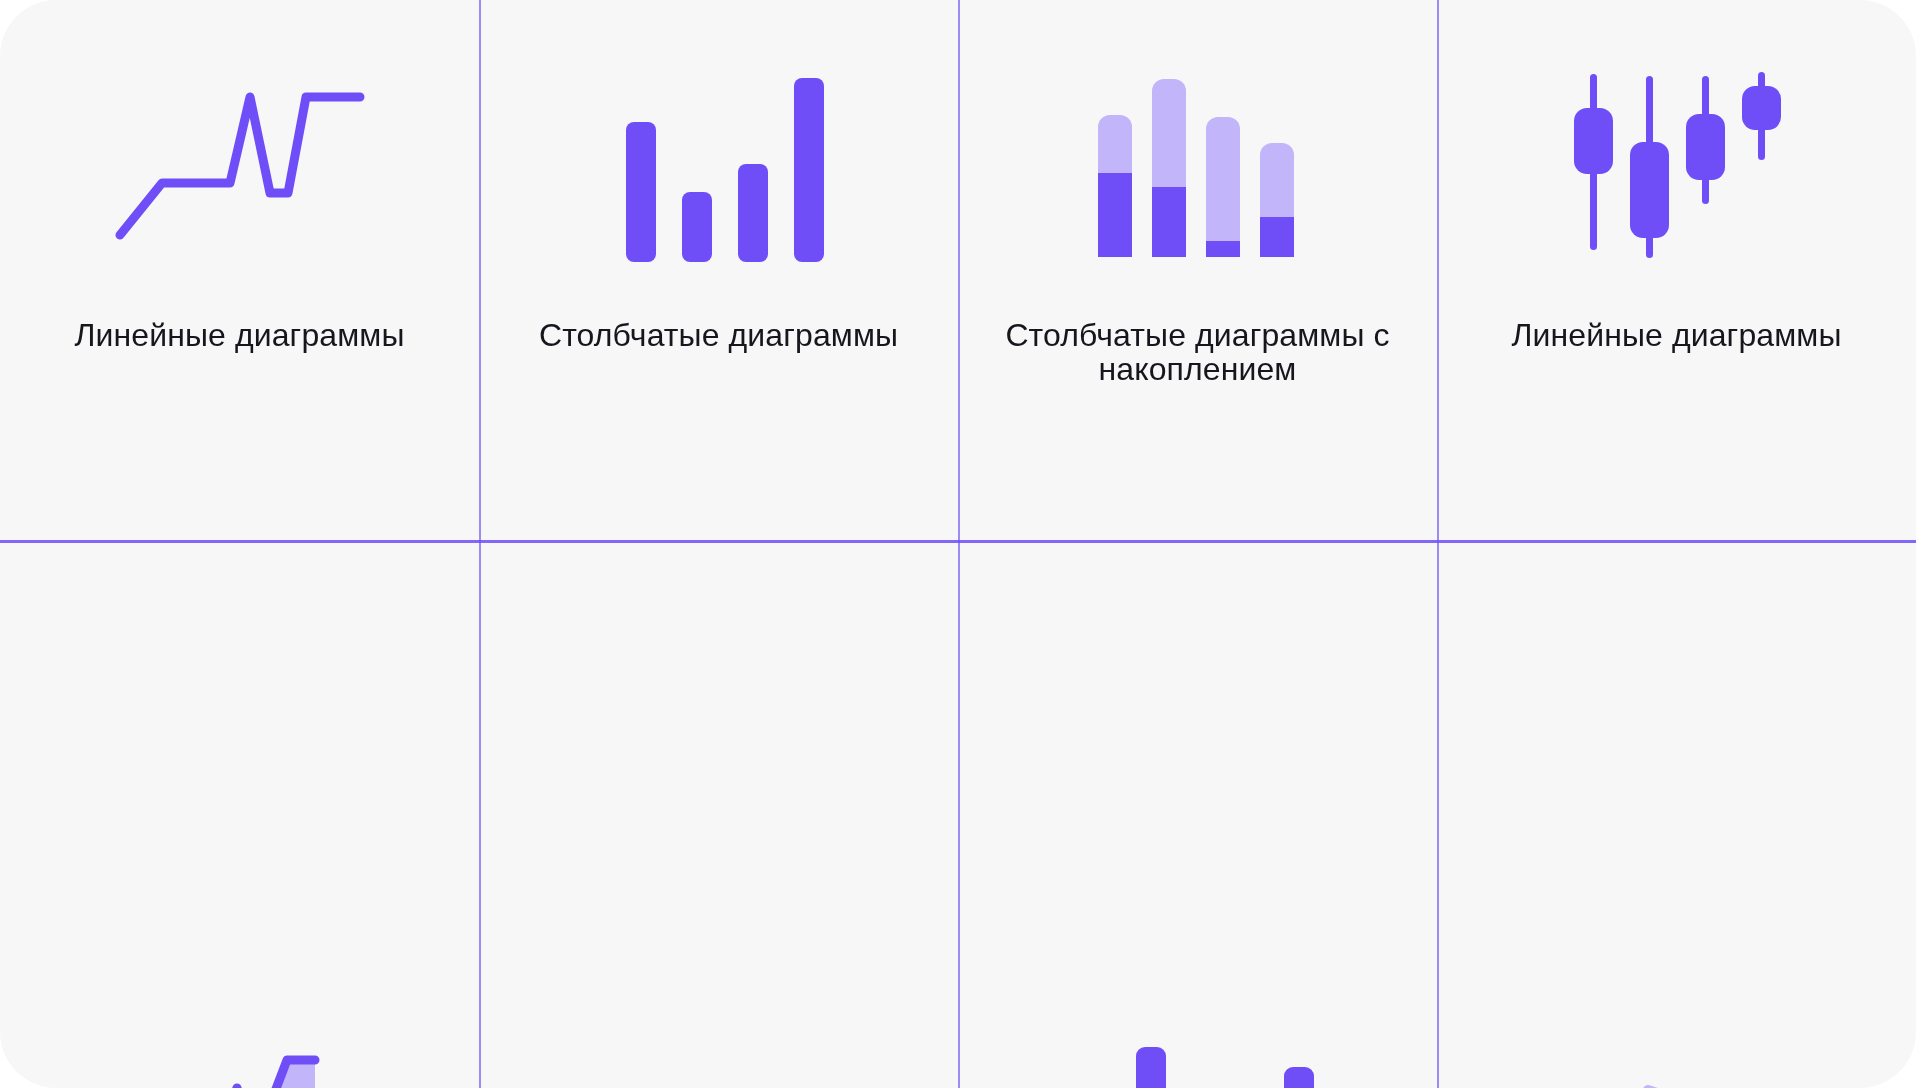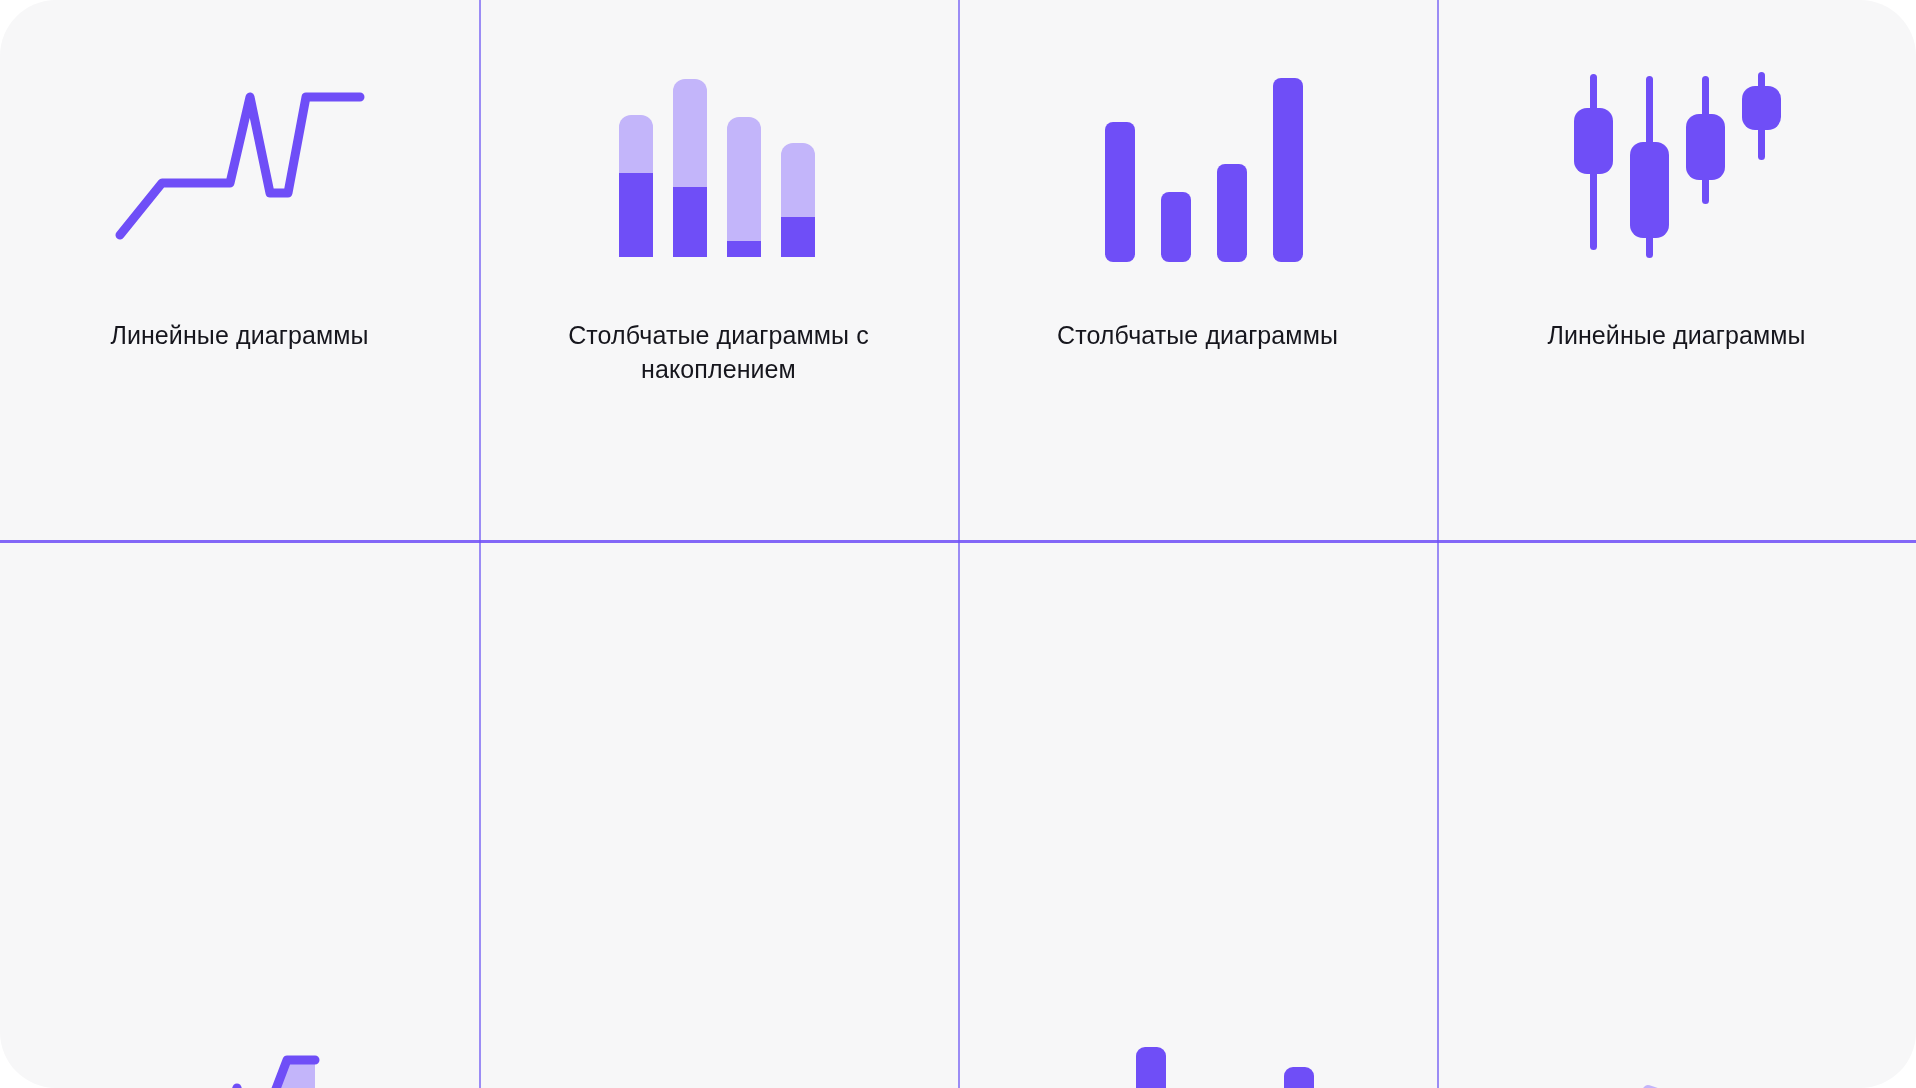--- a/index.html
+++ b/index.html
@@ -66,7 +66,7 @@
     top:318px;
     text-align:center;
     color:#16161d;
-    font-size:25px;
+    font-size:32px;
     line-height:34px;
     letter-spacing:.1px;
     padding:0 24px;

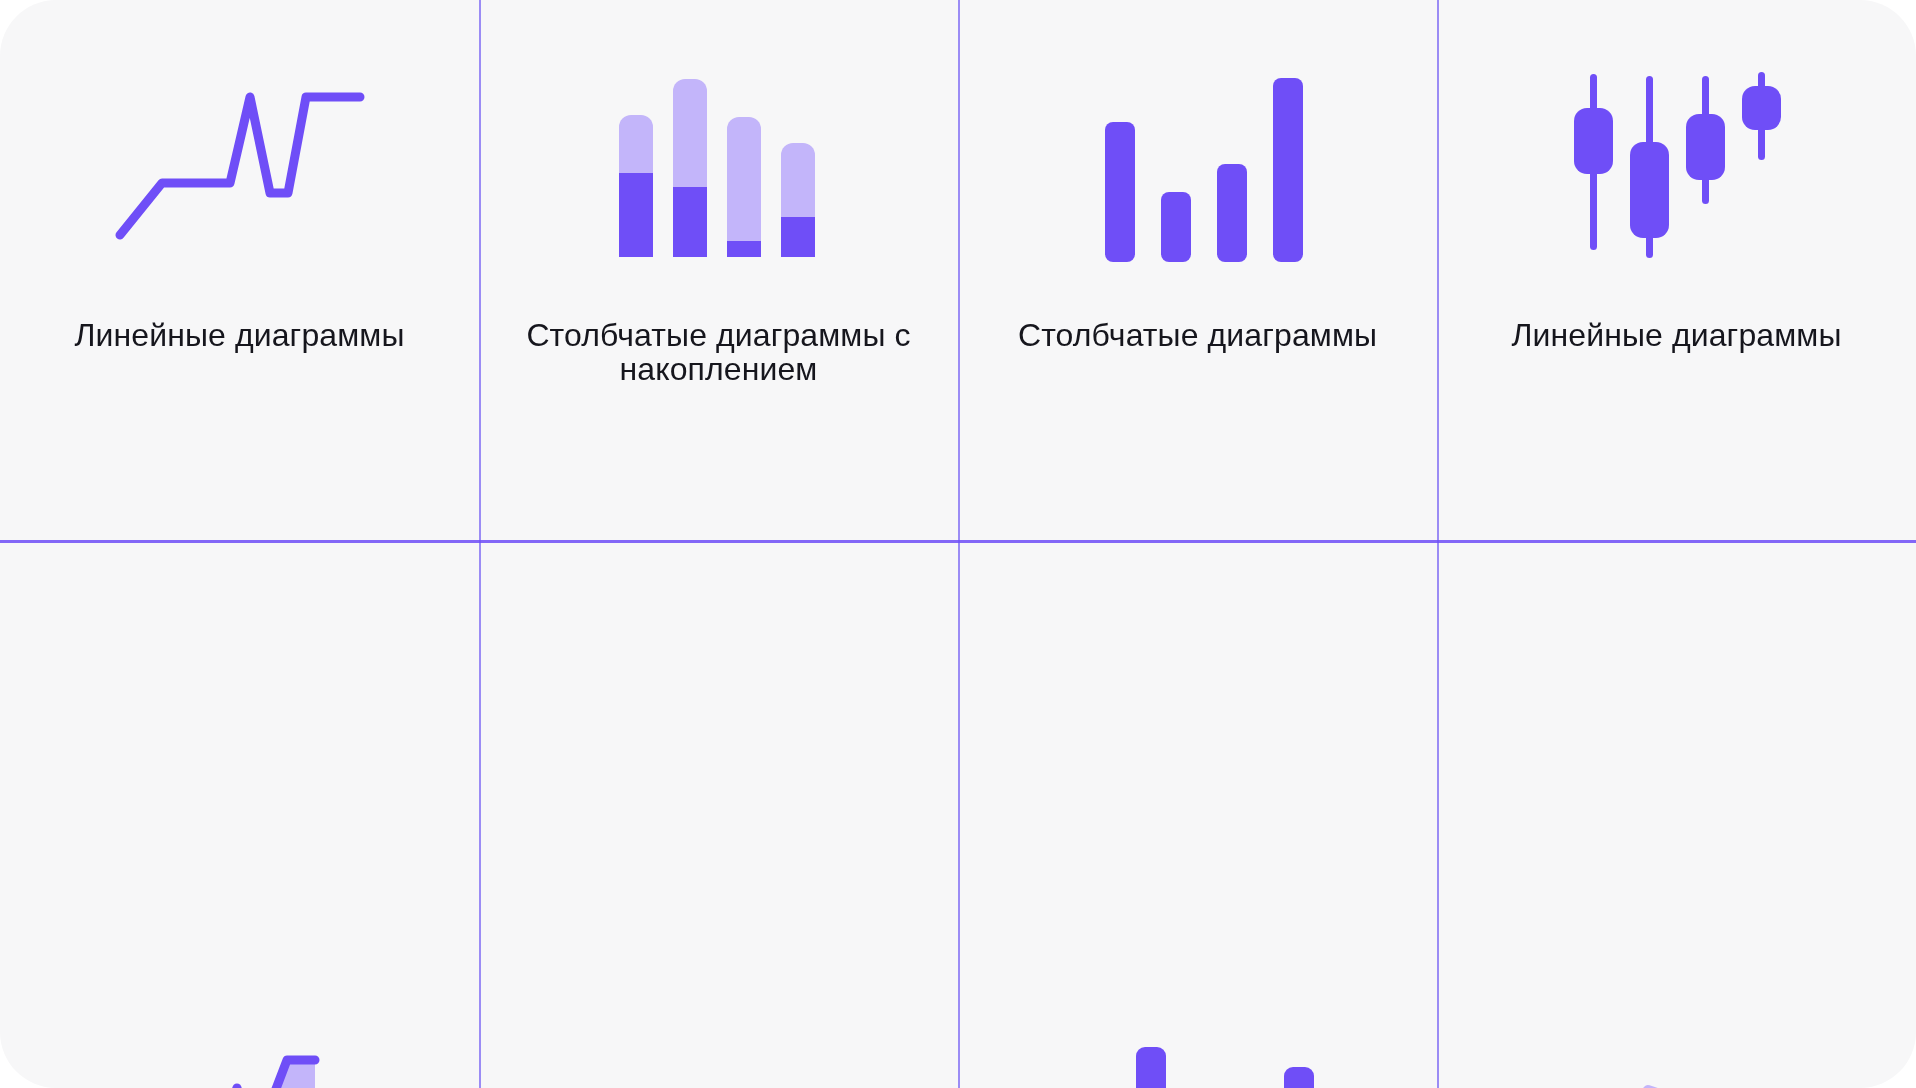--- a/index.html
+++ b/index.html
@@ -95,6 +95,18 @@
 
     <div class="cell row1 vline">
       <div class="art">
+        <svg width="230" height="210" viewBox="0 0 230 210" aria-hidden="true">
+          <rect x="22" y="62" width="30" height="140" rx="8" fill="#6f4ef7"></rect>
+          <rect x="78" y="132" width="30" height="70" rx="8" fill="#6f4ef7"></rect>
+          <rect x="134" y="104" width="30" height="98" rx="8" fill="#6f4ef7"></rect>
+          <rect x="190" y="18" width="30" height="184" rx="8" fill="#6f4ef7"></rect>
+        </svg>
+      </div>
+      <div class="caption">Столбчатые диаграммы</div>
+    </div>
+
+    <div class="cell row1 vline">
+      <div class="art">
         <svg width="220" height="200" viewBox="0 0 220 200" aria-hidden="true">
 
           <path d="M10 62 a12 12 0 0 1 12 -12 h10 a12 12 0 0 1 12 12 v46 h-34 z" fill="#c3b5fa"></path>
@@ -111,18 +123,6 @@
         </svg>
       </div>
       <div class="caption">Столбчатые диаграммы с накоплением</div>
-    </div>
-
-    <div class="cell row1 vline">
-      <div class="art">
-        <svg width="230" height="210" viewBox="0 0 230 210" aria-hidden="true">
-          <rect x="22" y="62" width="30" height="140" rx="8" fill="#6f4ef7"></rect>
-          <rect x="78" y="132" width="30" height="70" rx="8" fill="#6f4ef7"></rect>
-          <rect x="134" y="104" width="30" height="98" rx="8" fill="#6f4ef7"></rect>
-          <rect x="190" y="18" width="30" height="184" rx="8" fill="#6f4ef7"></rect>
-        </svg>
-      </div>
-      <div class="caption">Столбчатые диаграммы</div>
     </div>
 
     <div class="cell row1 vline">

